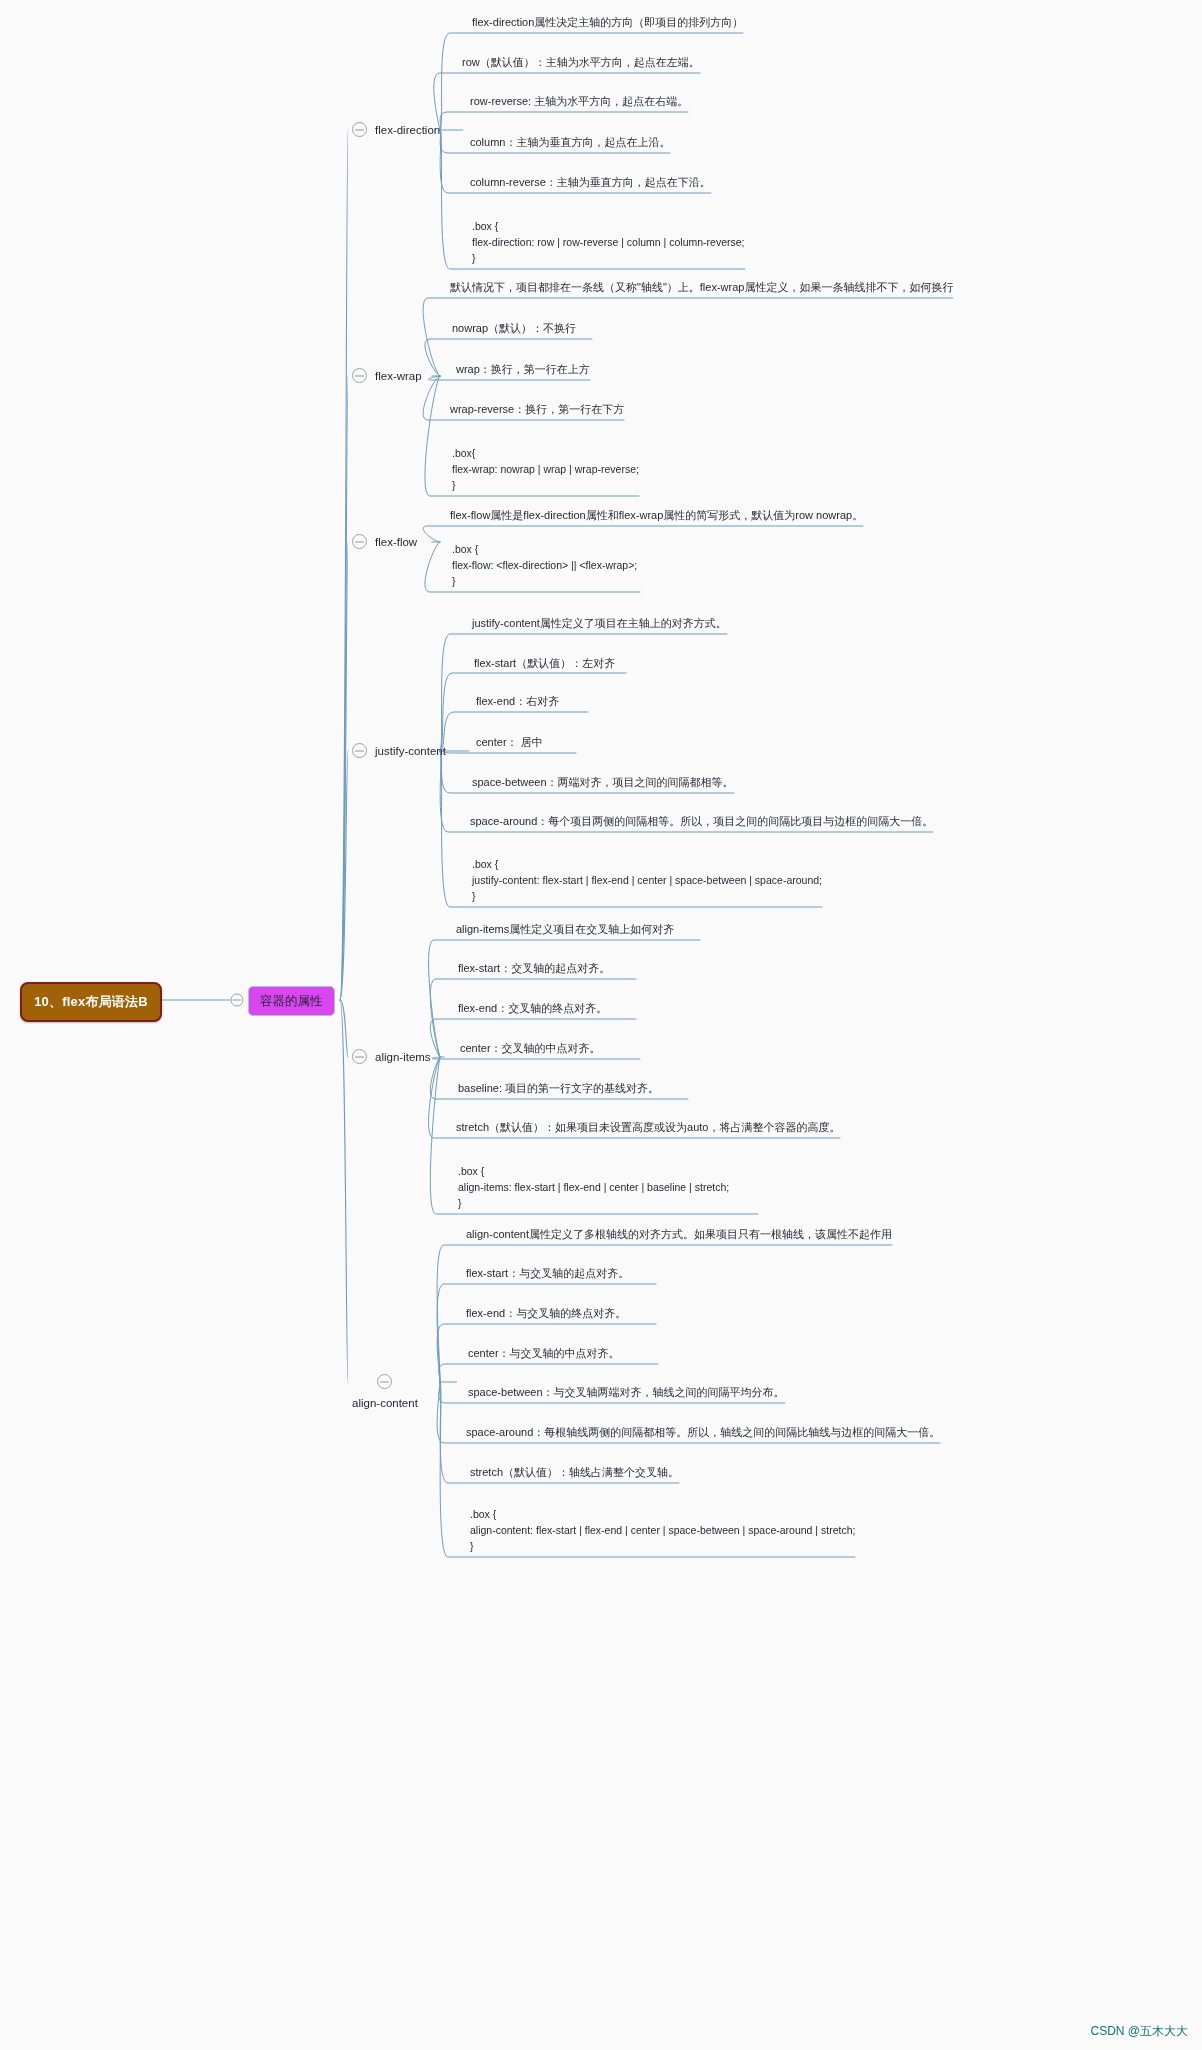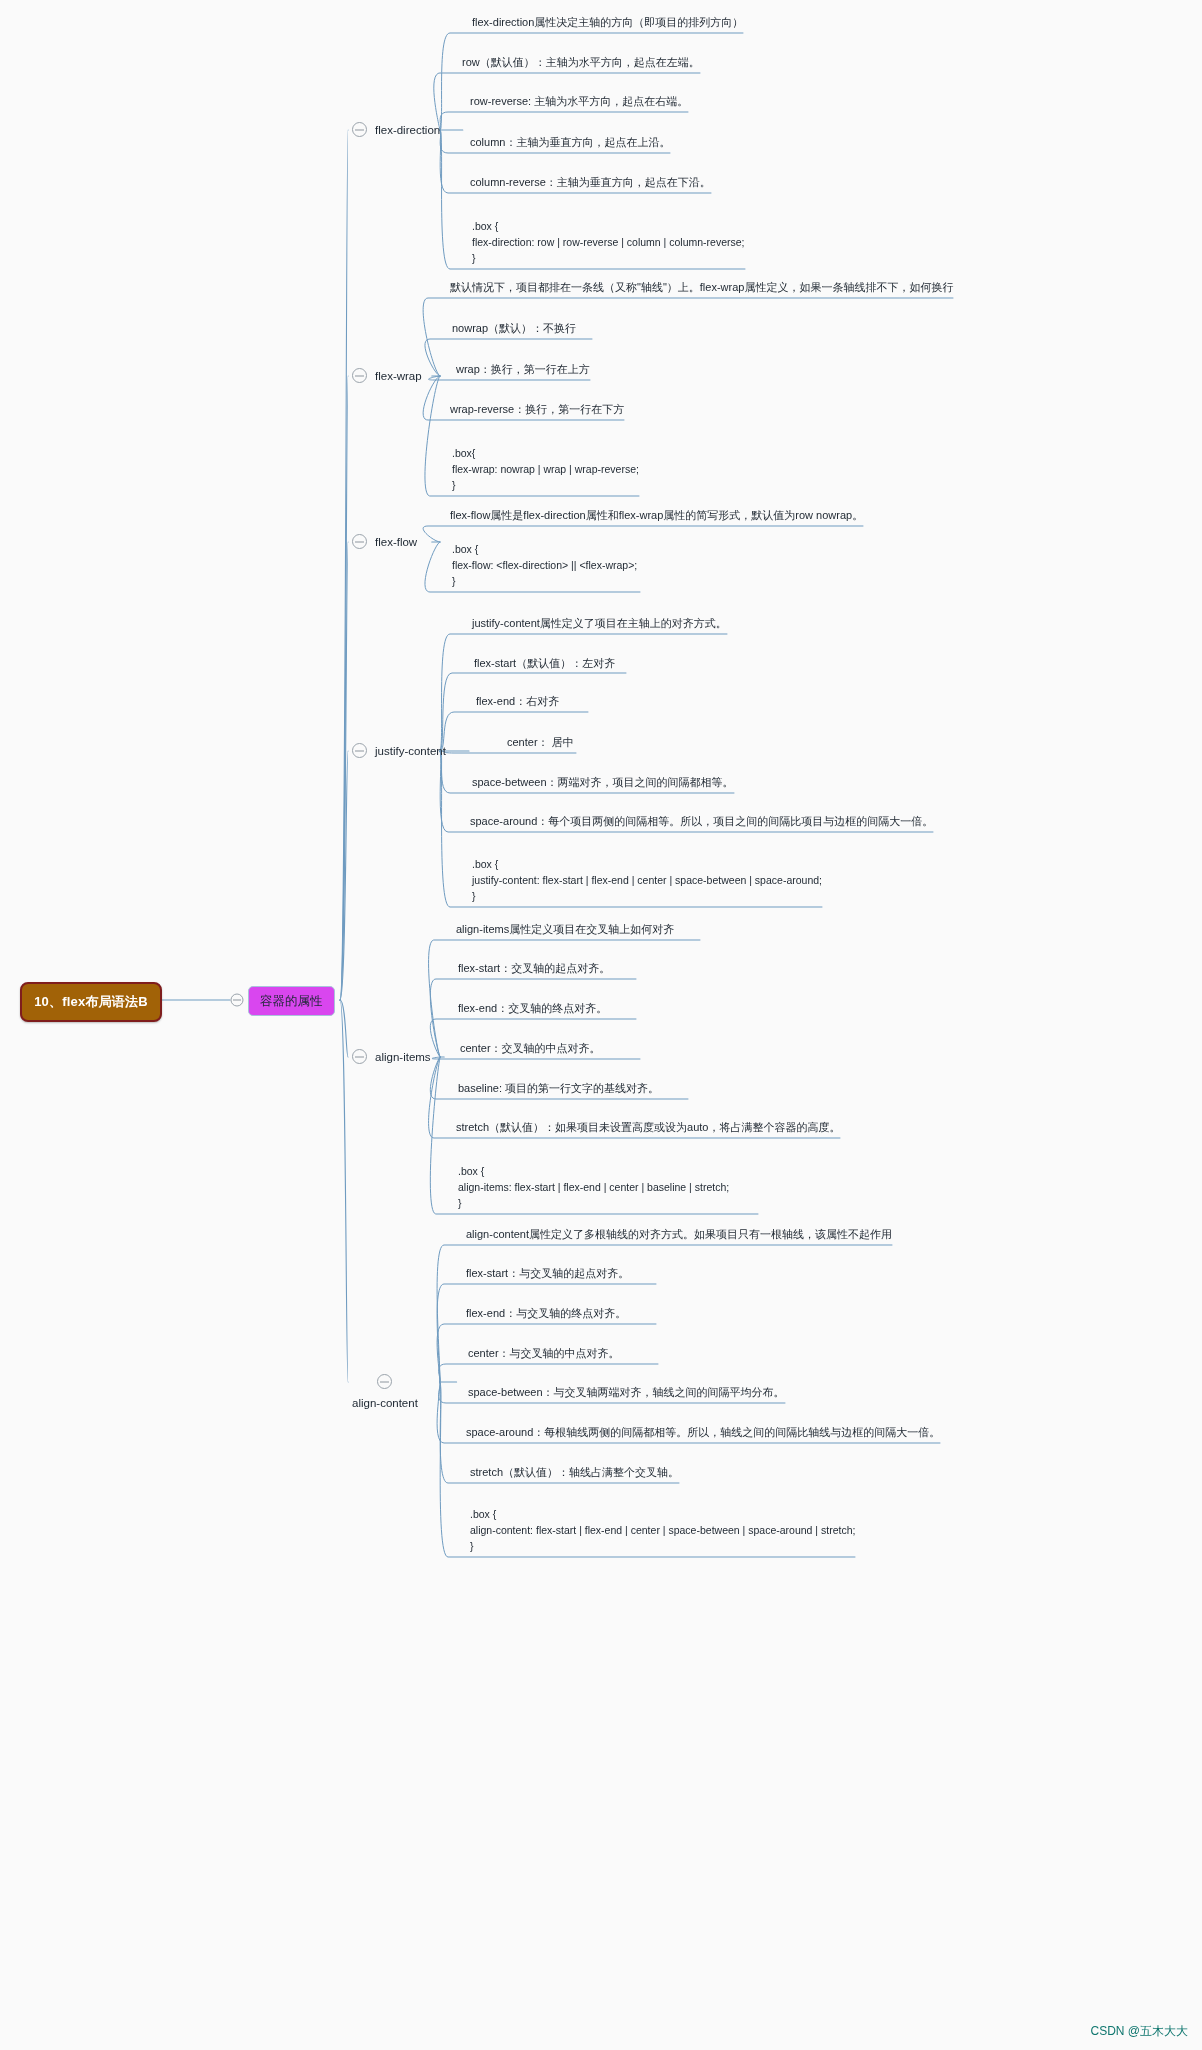--- a/index.html
+++ b/index.html
@@ -231,7 +231,7 @@
       <div class="leaf" style="left: 472px; top: 616px;">justify-content属性定义了项目在主轴上的对齐方式。</div>
       <div class="leaf" style="left: 474px; top: 616px; margin-top: 40px;">flex-start（默认值）：左对齐</div>
       <div class="leaf" style="left: 476px; top: 694px;">flex-end：右对齐</div>
-      <div class="leaf" style="left: 476px; top: 735px; margin-left: 31px;">center： 居中</div>
+      <div class="leaf" style="left: 476px; top: 735px;">center： 居中</div>
       <div class="leaf" style="left: 472px; top: 775px;">space-between：两端对齐，项目之间的间隔都相等。</div>
       <div class="leaf" style="left: 470px; top: 814px;">space-around：每个项目两侧的间隔相等。所以，项目之间的间隔比项目与边框的间隔大一倍。</div>
       <div class="leaf code" style="left: 472px; top: 856px;">.box {

